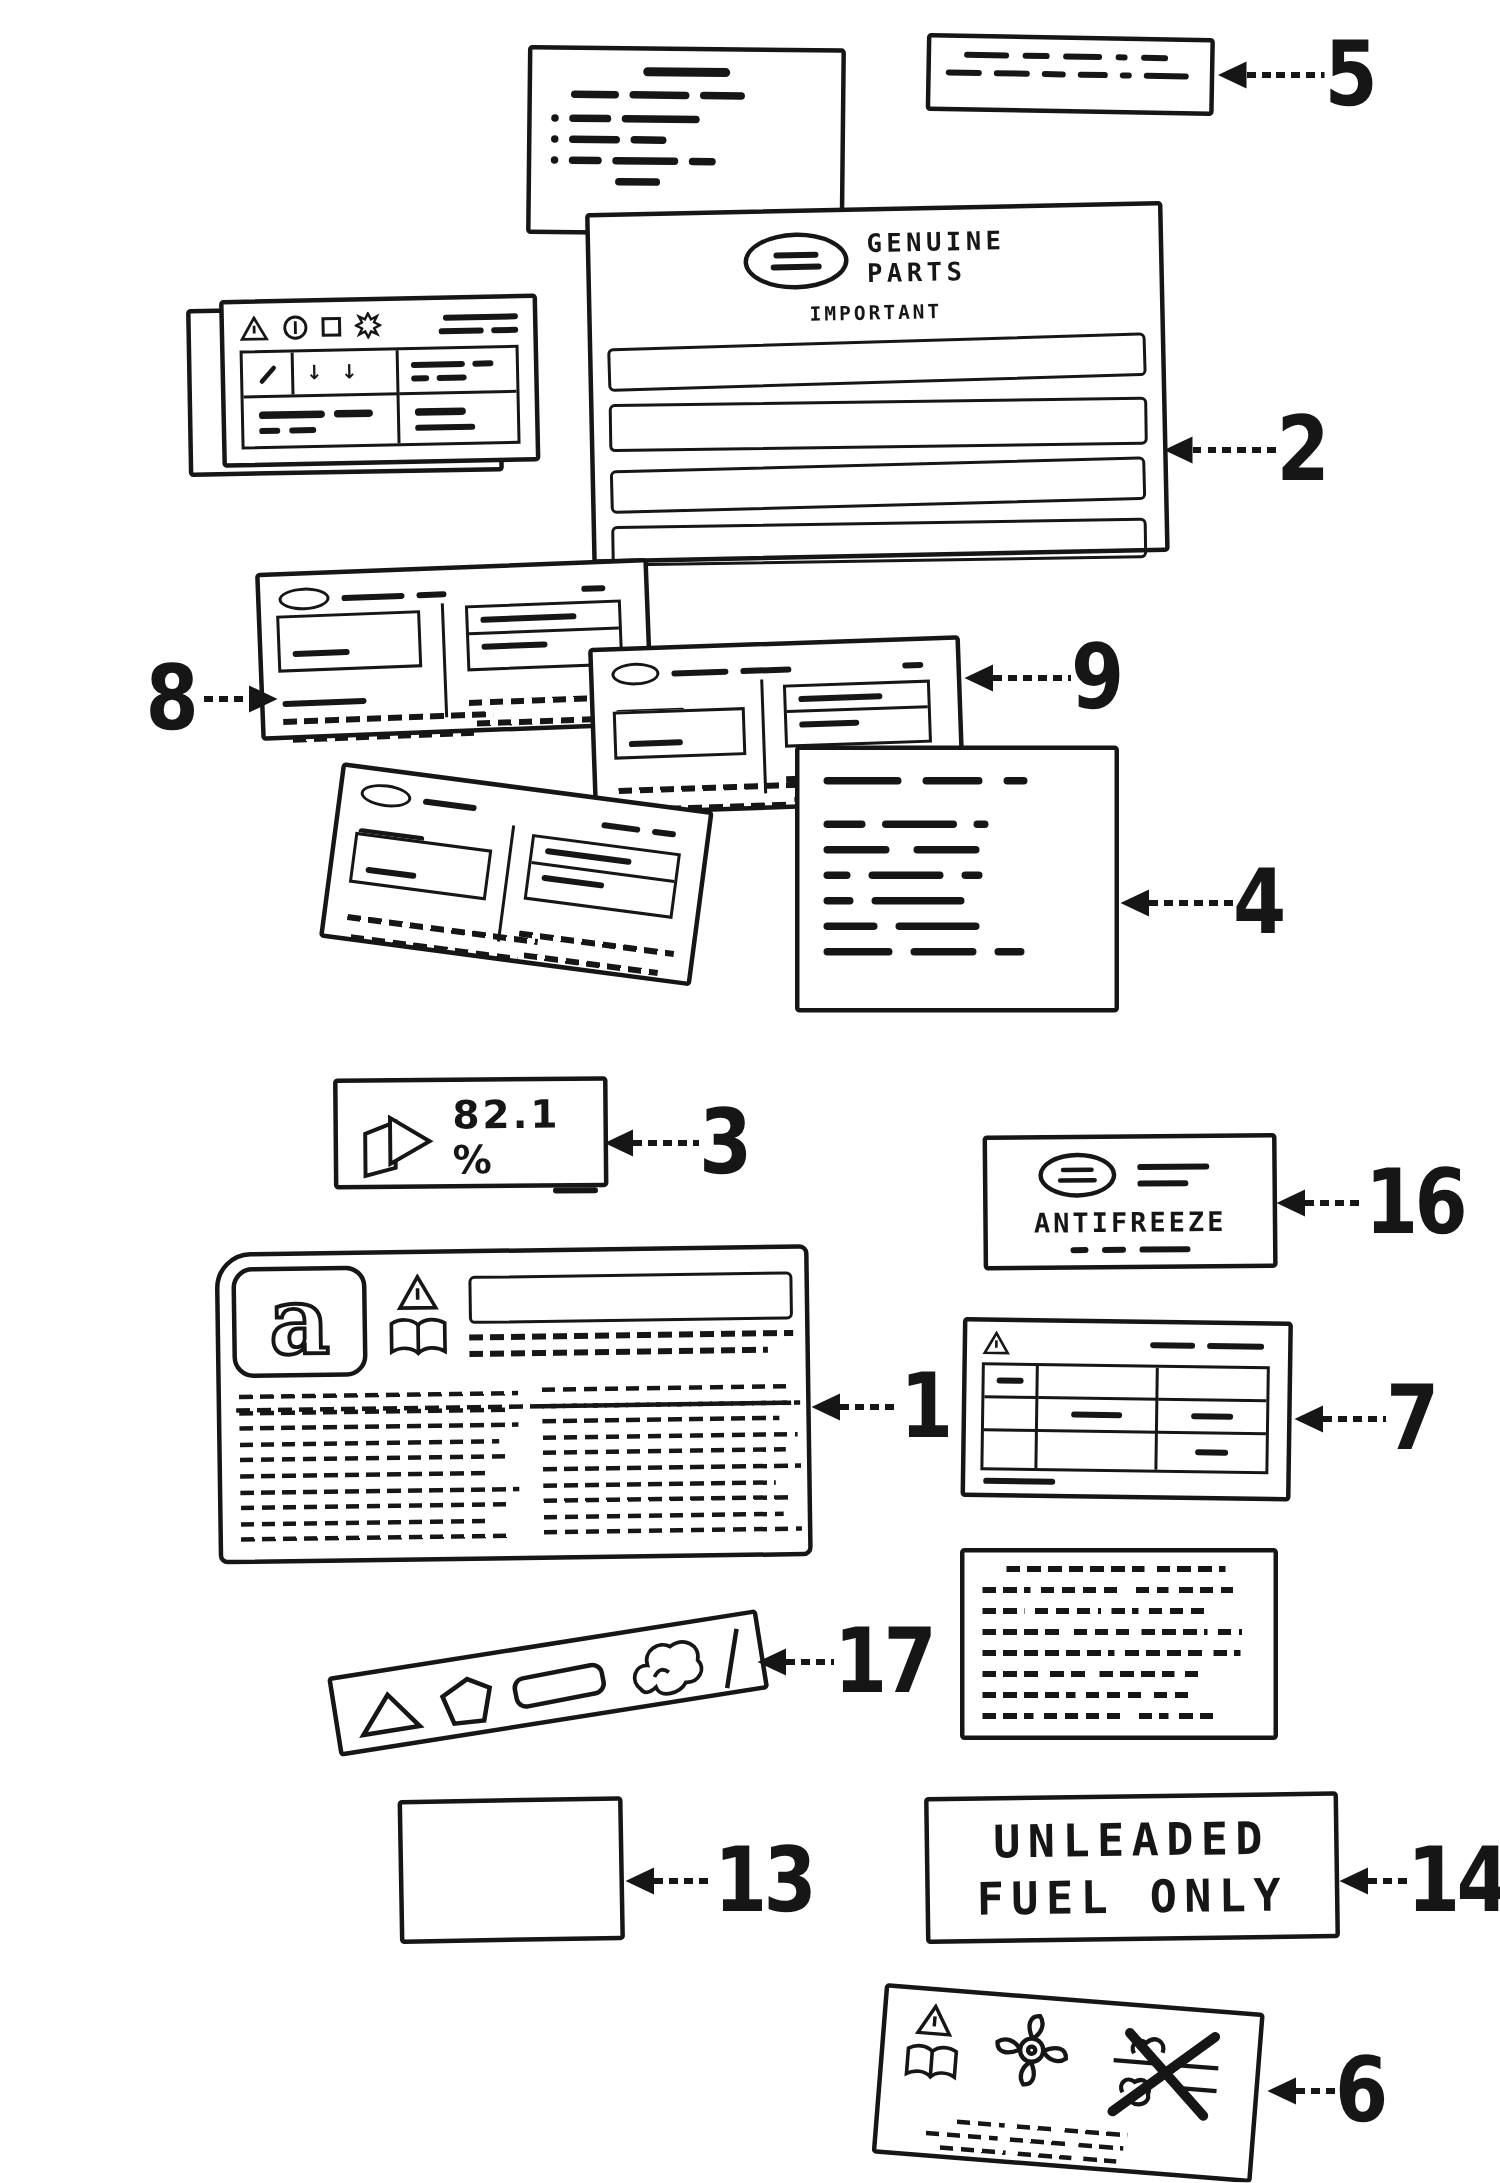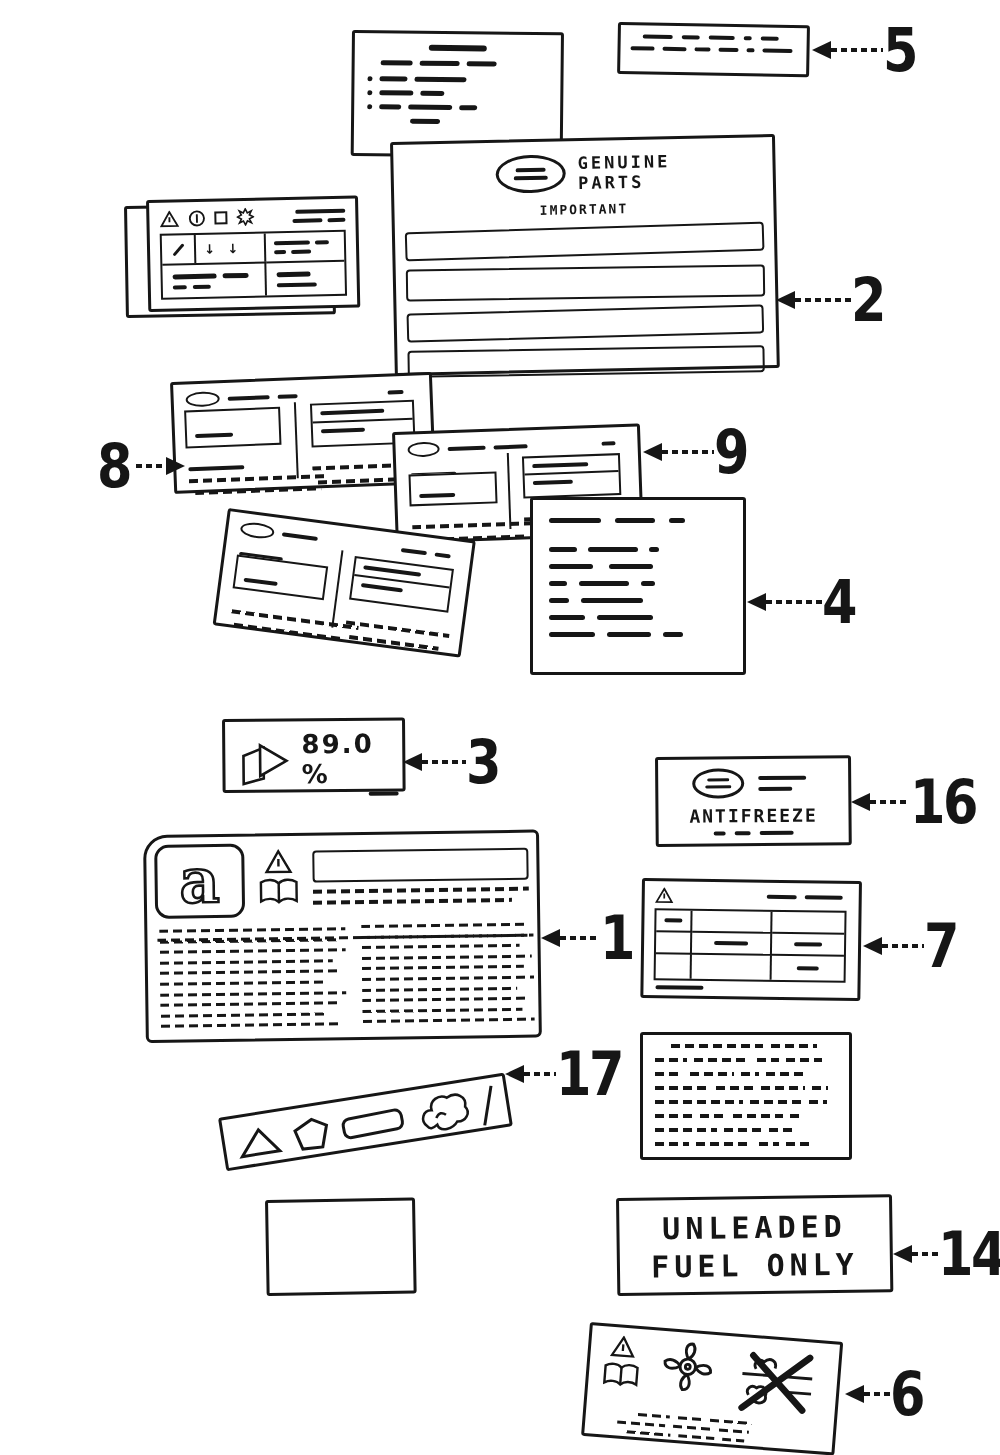--- a/index.html
+++ b/index.html
@@ -268,7 +268,7 @@
         <path d="M26 5 L56 23 L26 40 Z" fill="#fff" stroke="#161616" stroke-width="3"></path>
       </svg>
       <span style="display:flex;flex-direction:column;align-items:flex-end">
-        <span class="handtxt" style="font-size:26px;font-family:'DejaVu Sans',sans-serif;font-weight:bold;letter-spacing:2px">89.0 %</span>
+        <span class="handtxt" style="font-size:26px;font-family:'DejaVu Sans',sans-serif;font-weight:bold;letter-spacing:2px">82.1 %</span>
         <span class="scb" style="width:30px;height:4px;margin:3px 4px 0 0"></span>
       </span>
     </div>

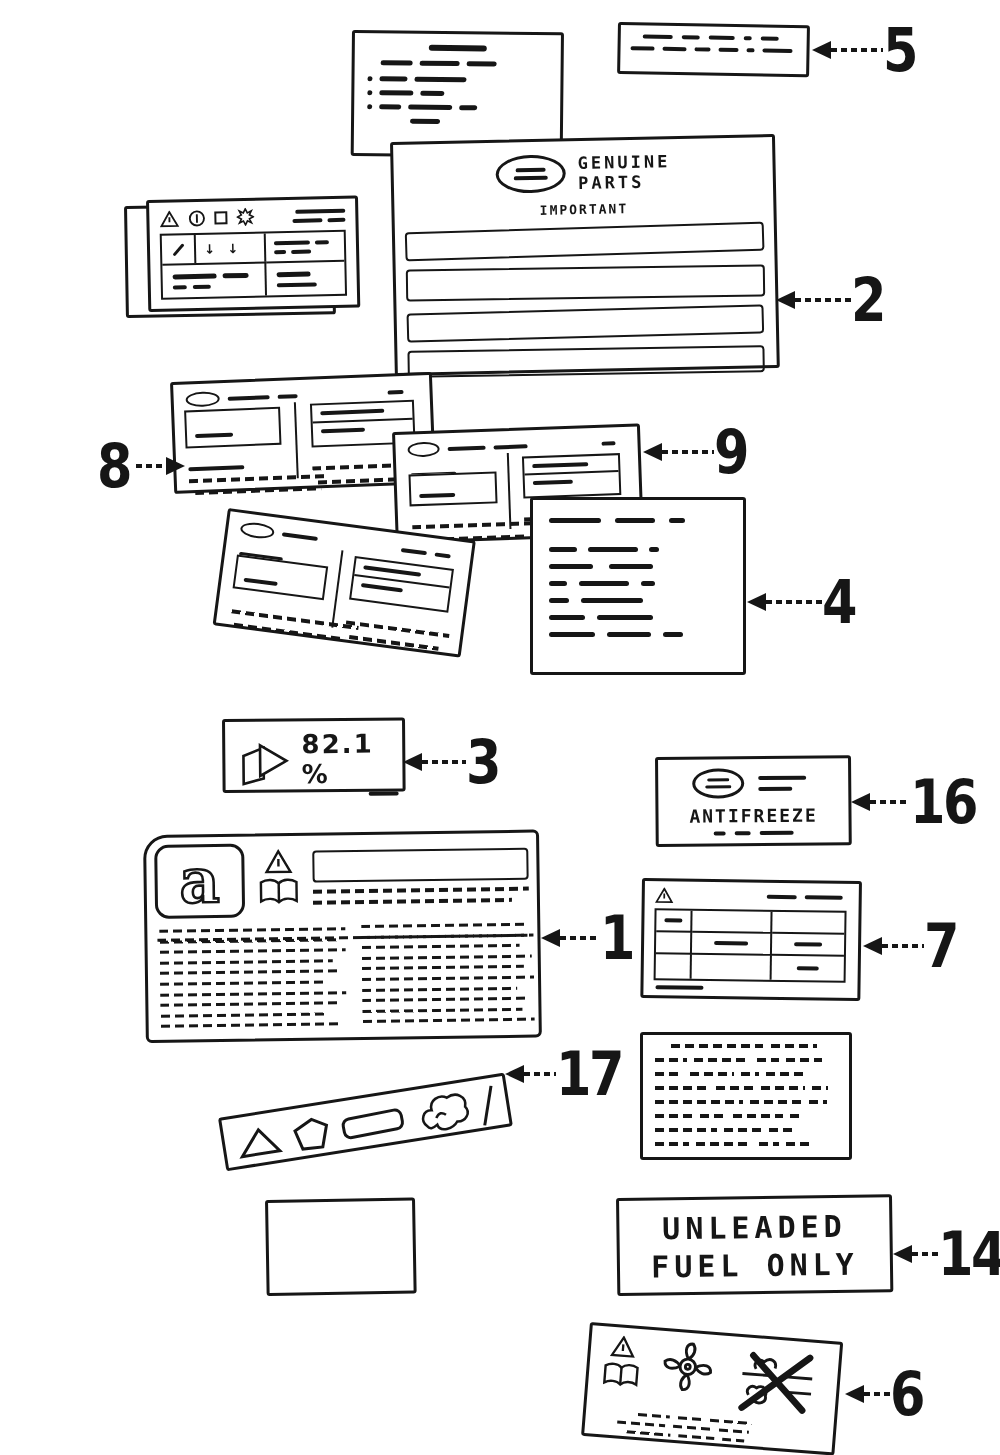--- a/index.html
+++ b/index.html
@@ -544,7 +544,7 @@
       <span class="shaft" style="width:42px"></span>
       <span class="cnum">7</span>
     </div>
-  <div class="callout" style="left:505px;top:1048px">
+  <div class="callout" style="left:505px;top:1082px">
       <span class="hl"></span>
       <span class="shaft" style="width:32px"></span>
       <span class="cnum">17</span>

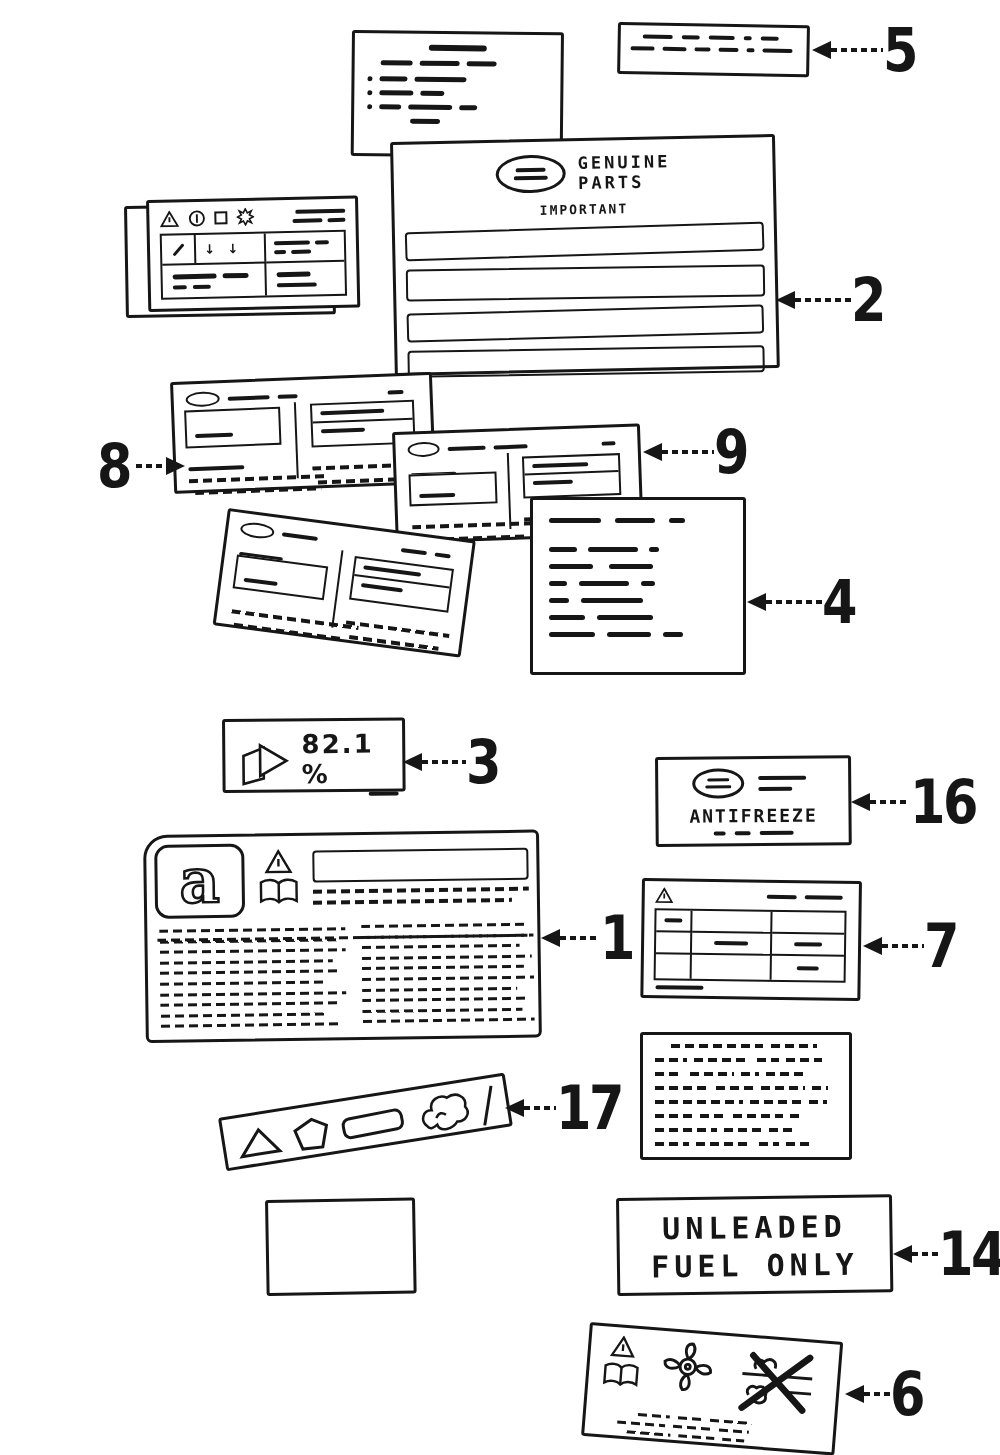--- a/index.html
+++ b/index.html
@@ -549,6 +549,11 @@
       <span class="shaft" style="width:32px"></span>
       <span class="cnum">17</span>
     </div>
+  <div class="callout" style="left:417px;top:1228px">
+      <span class="hl"></span>
+      <span class="shaft" style="width:40px"></span>
+      <span class="cnum">13</span>
+    </div>
   <div class="callout" style="left:893px;top:1228px">
       <span class="hl"></span>
       <span class="shaft" style="width:26px"></span>

